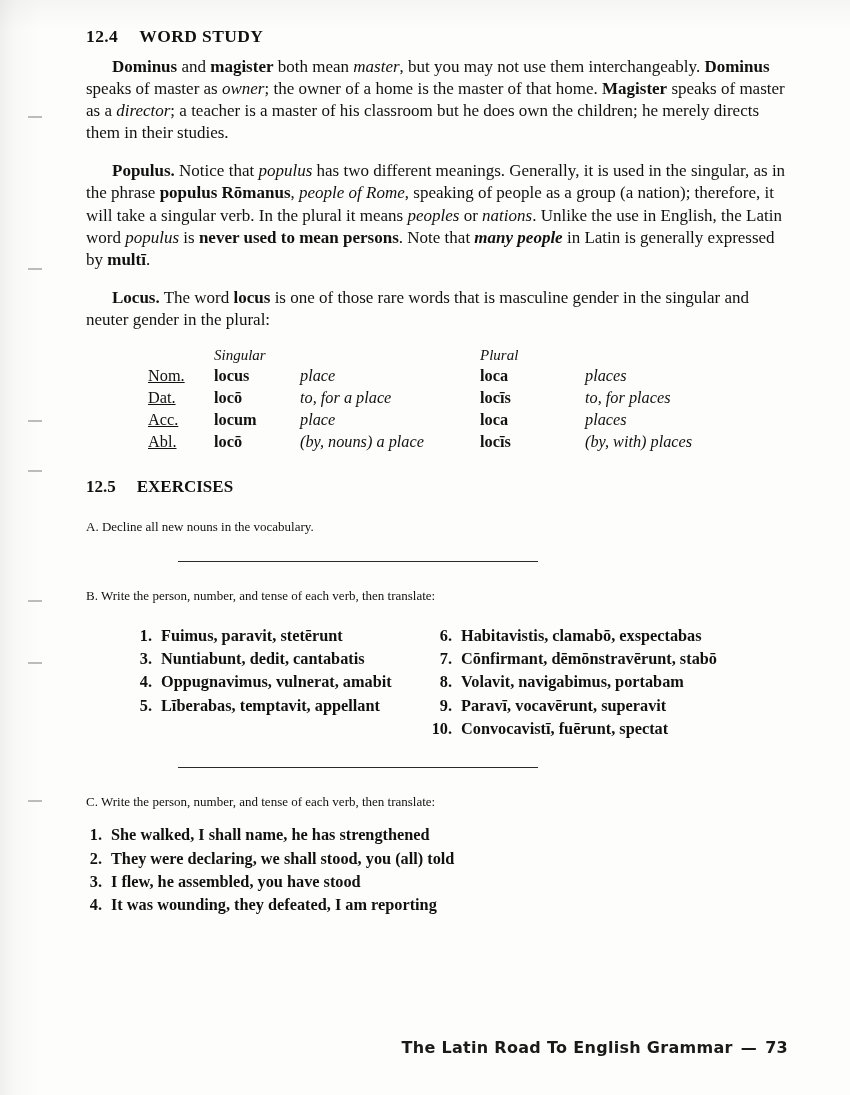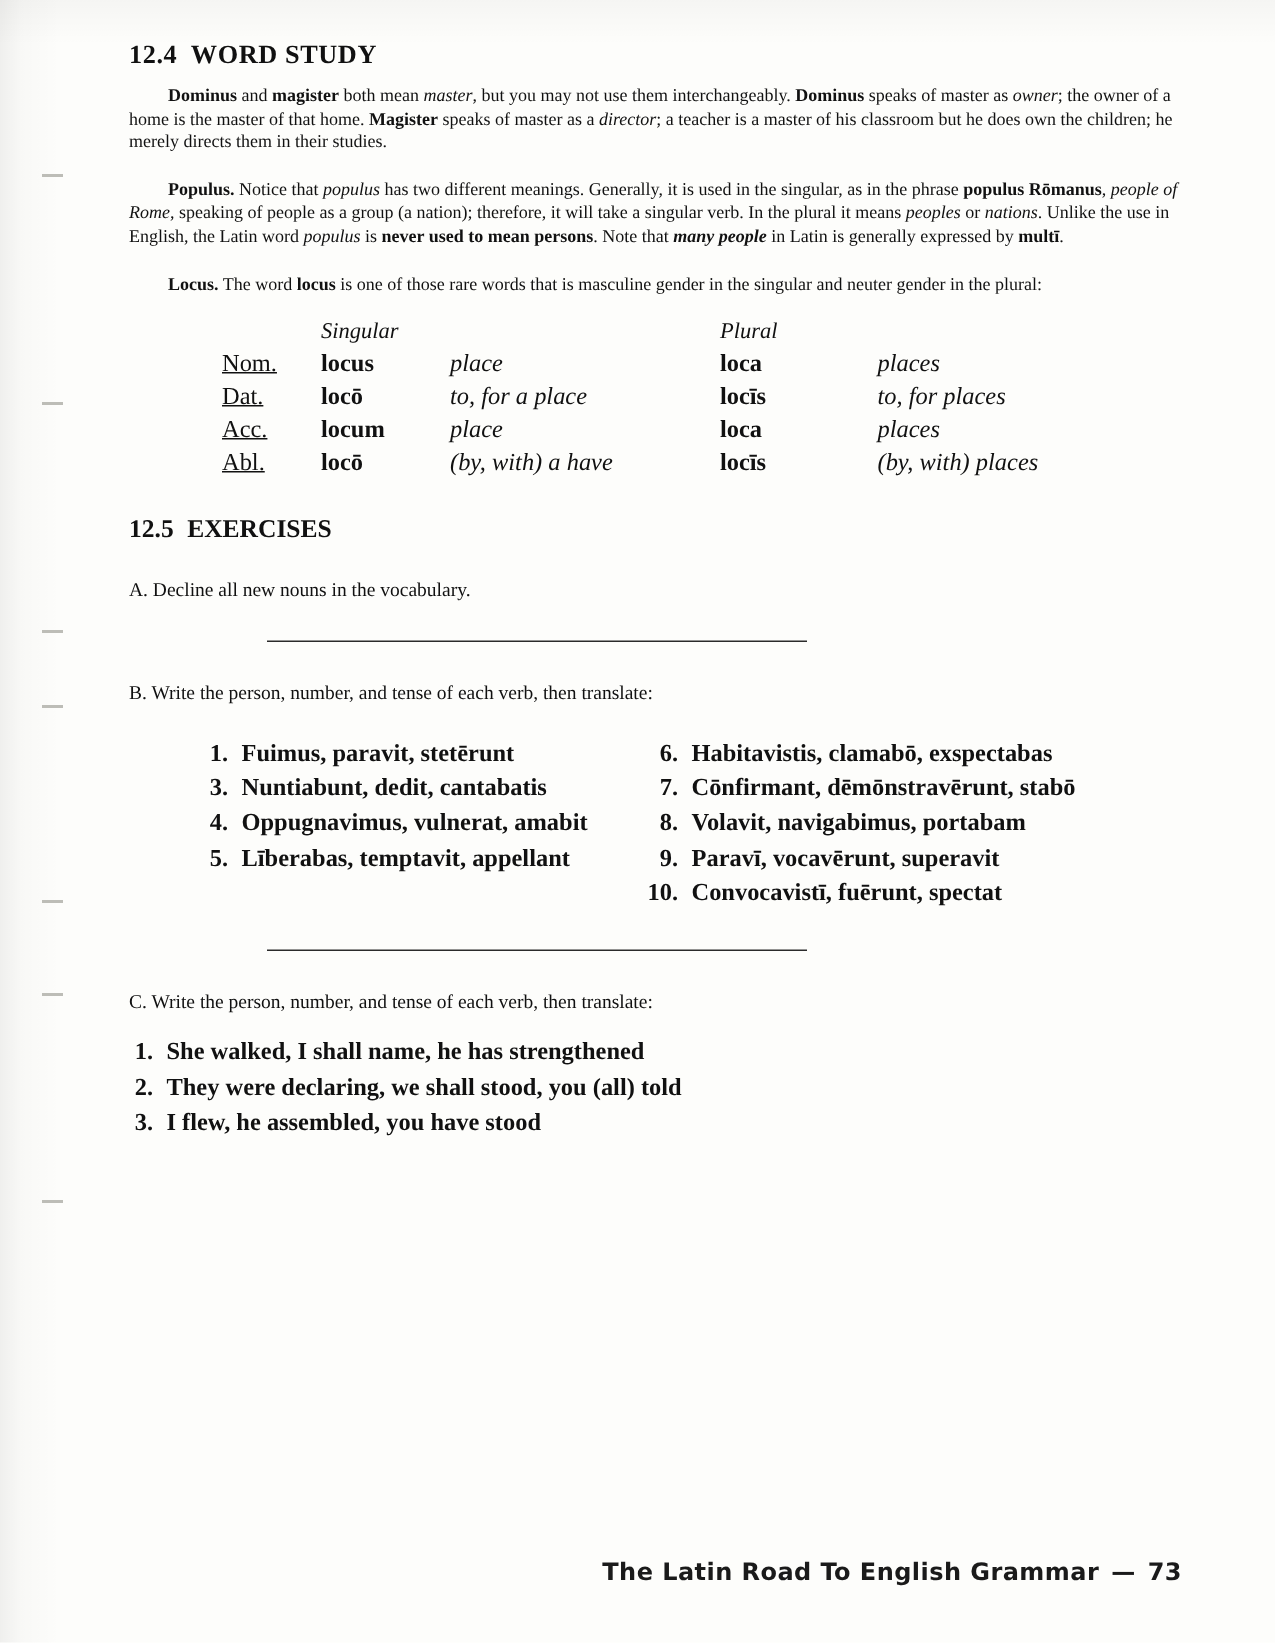--- a/index.html
+++ b/index.html
@@ -46,7 +46,7 @@
     margin: 0 0 9px 0;
     font-family: "Liberation Serif", serif;
   }
-  .sec-num { margin-right: 9px; }
+  .sec-num { margin-right: 21px; }
 
   p.para {
     font-size: 12px;

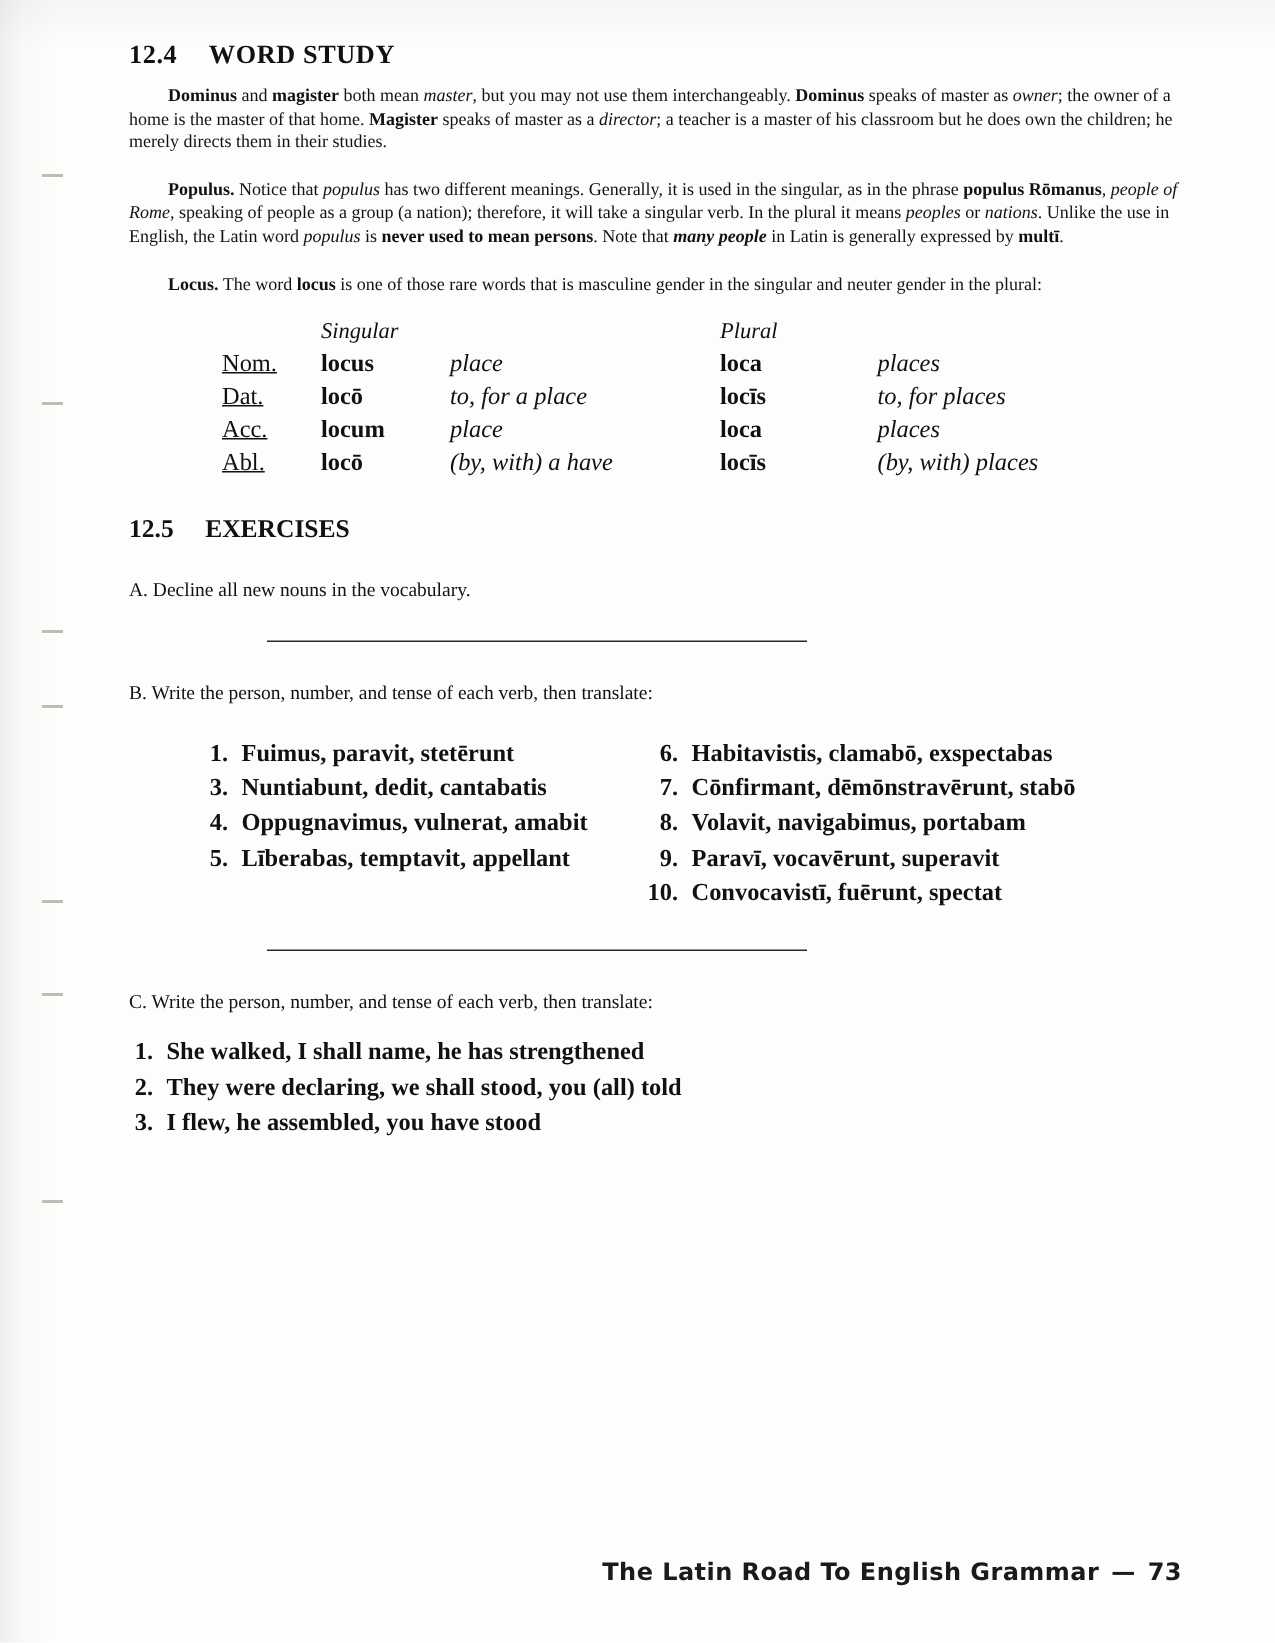--- a/index.html
+++ b/index.html
@@ -49,7 +49,7 @@
   .sec-num { margin-right: 21px; }
 
   p.para {
-    font-size: 12px;
+    font-size: 17px;
     line-height: 1.30;
     margin: 0 0 16px 0;
     text-align: left;

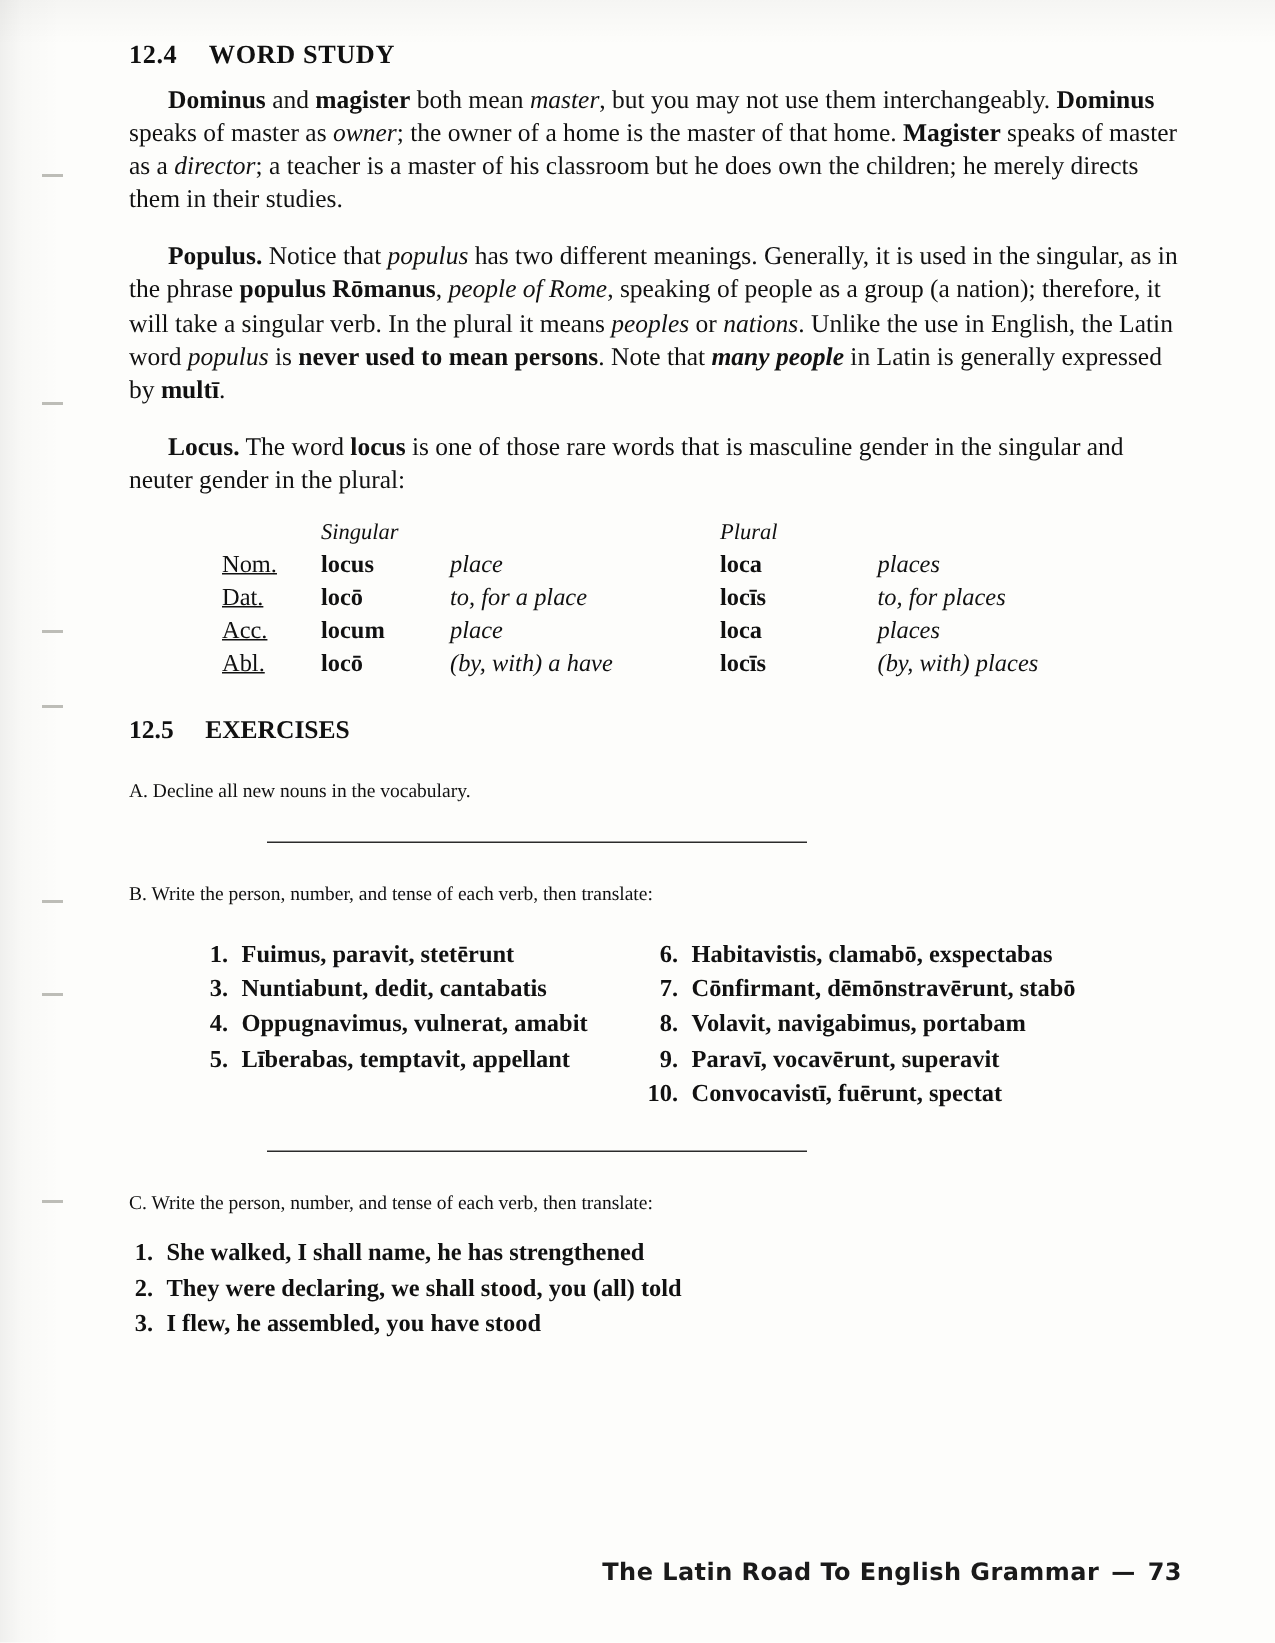--- a/index.html
+++ b/index.html
@@ -203,7 +203,7 @@
         <tr>
           <td class="case-col">Abl.</td>
           <td class="form-col">locō</td>
-          <td class="mean-col">(by, with) a have</td>
+          <td class="mean-col">(by, nouns) a place</td>
           <td class="form-col2">locīs</td>
           <td class="mean-col2">(by, with) places</td>
         </tr>

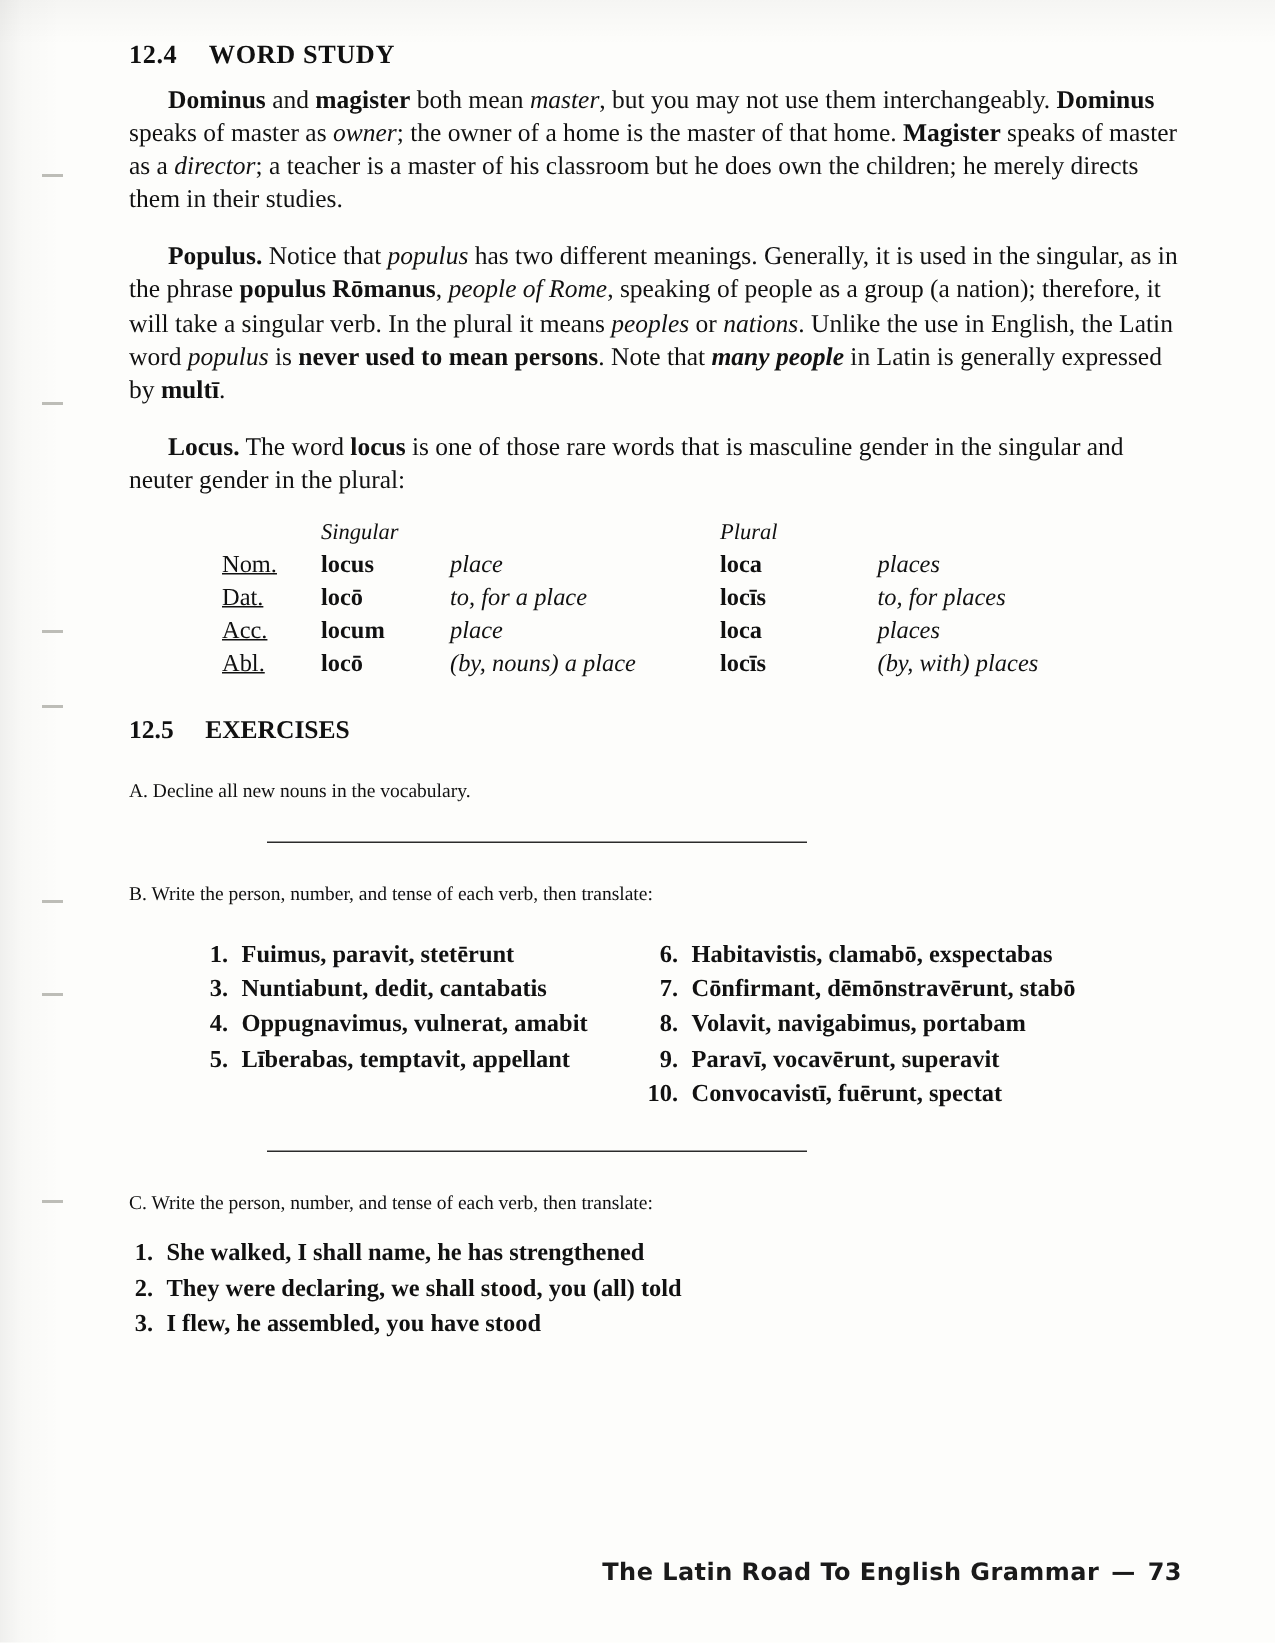--- a/index.html
+++ b/index.html
@@ -244,6 +244,7 @@
       <li><span class="num">1.</span><span>She walked, I shall name, he has strengthened</span></li>
       <li><span class="num">2.</span><span>They were declaring, we shall stood, you (all) told</span></li>
       <li><span class="num">3.</span><span>I flew, he assembled, you have stood</span></li>
+      <li><span class="num">4.</span><span>It was wounding, they defeated, I am reporting</span></li>
     </ol>
 
   </div>

